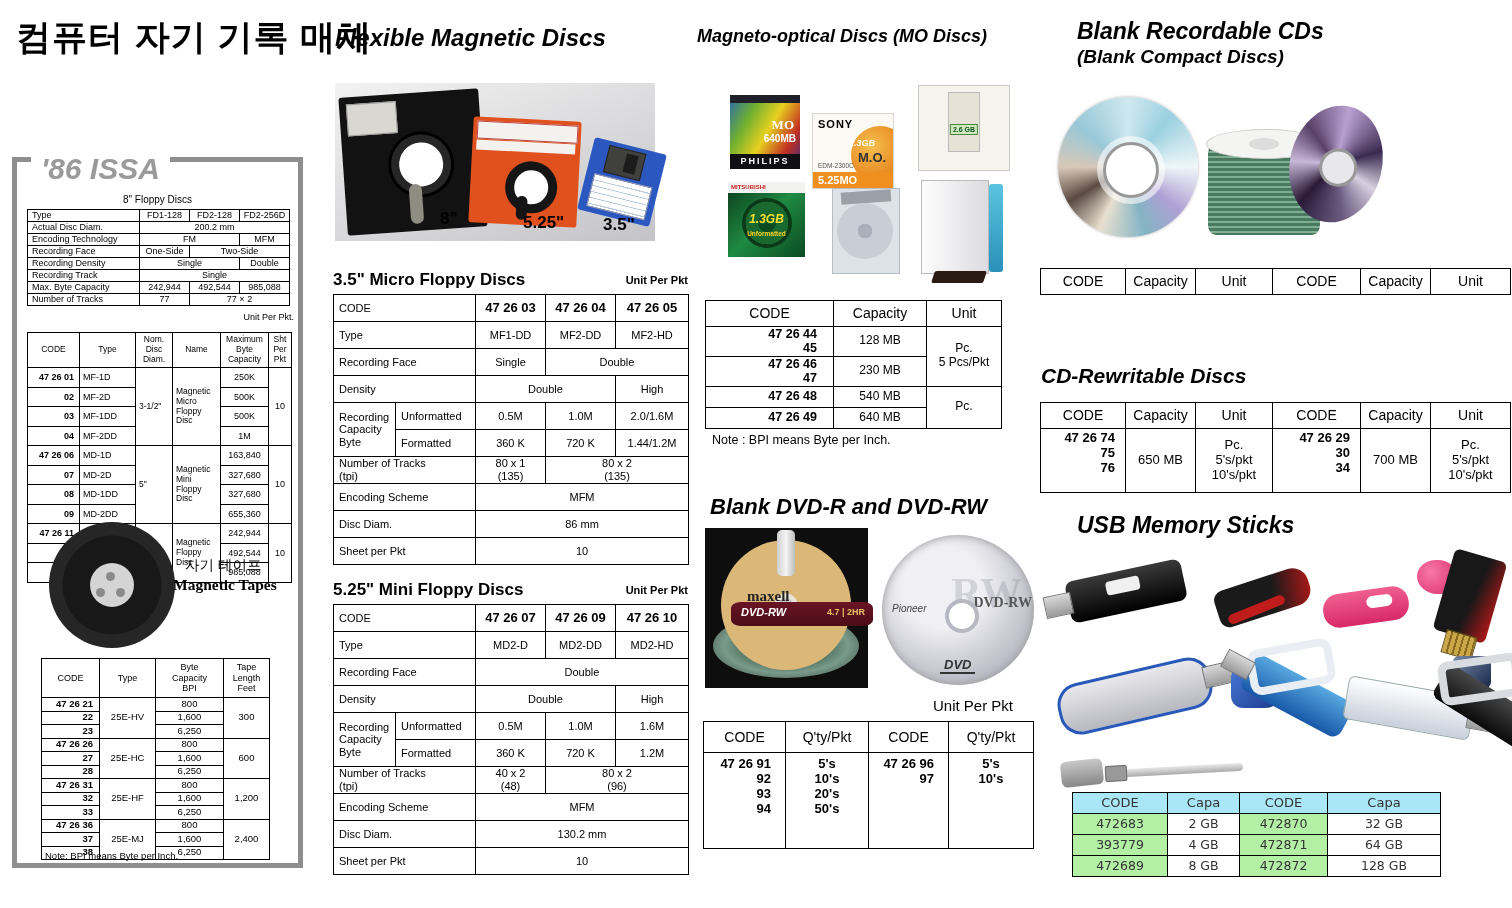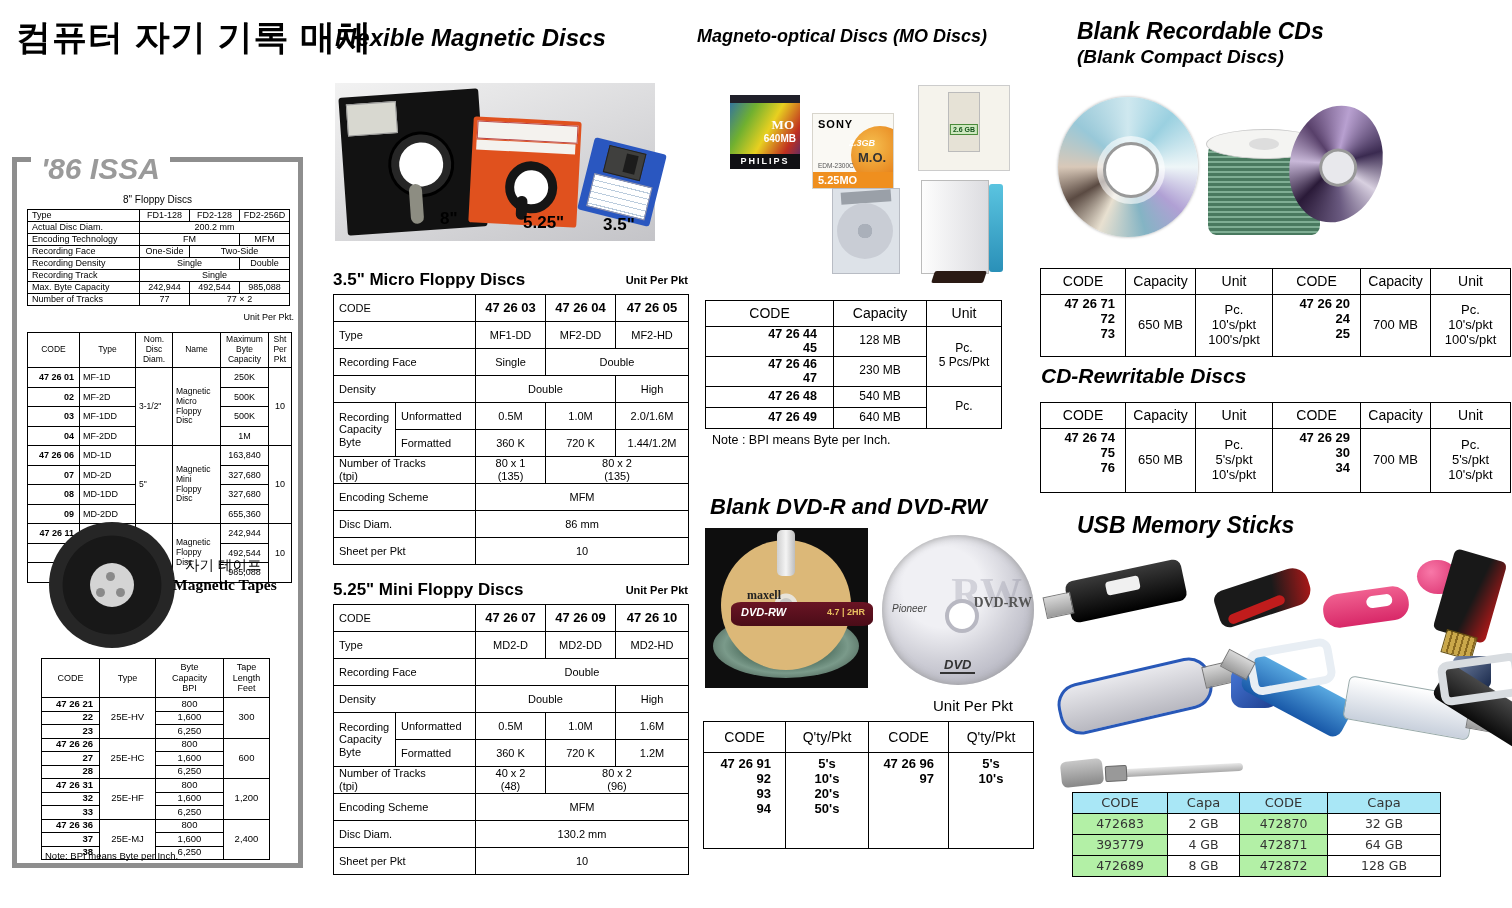--- a/index.html
+++ b/index.html
@@ -611,6 +611,12 @@
   <div class="thumb cart26">
     <div class="lbl"></div>
     <div class="badge">2.6 GB</div>
+  </div>
+  <div class="thumb mitsu">
+    <div class="top">MITSUBISHI</div>
+    <div class="disc"></div>
+    <div class="cap">1.3GB</div>
+    <div class="unf">Unformatted</div>
   </div>
   <div class="thumb modisc">
       <div class="strip"></div>

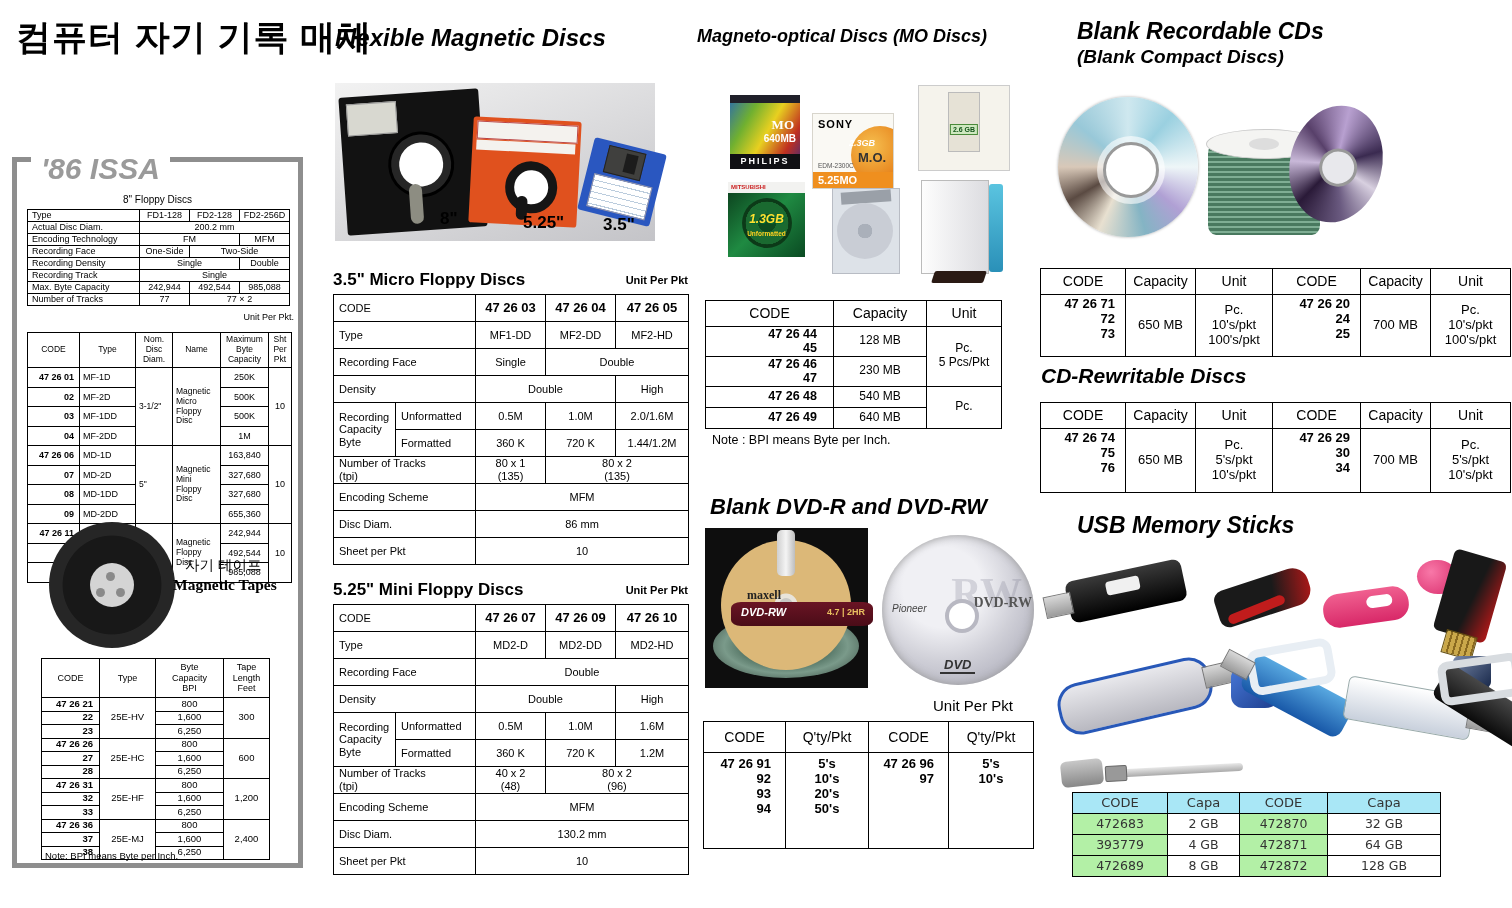--- a/index.html
+++ b/index.html
@@ -747,22 +747,6 @@
       <th>CODE</th>
       <th>Capacity</th>
       <th>Unit</th>
-    </tr>
-    <tr style="height:62px;">
-      <td class="code pre">47 26 71
-72
-73</td>
-      <td>650 MB</td>
-      <td class="pre">Pc.
-10's/pkt
-100's/pkt</td>
-      <td class="code pre">47 26 20
-24
-25</td>
-      <td>700 MB</td>
-      <td class="pre">Pc.
-10's/pkt
-100's/pkt</td>
     </tr>
   </tbody>
     </table>

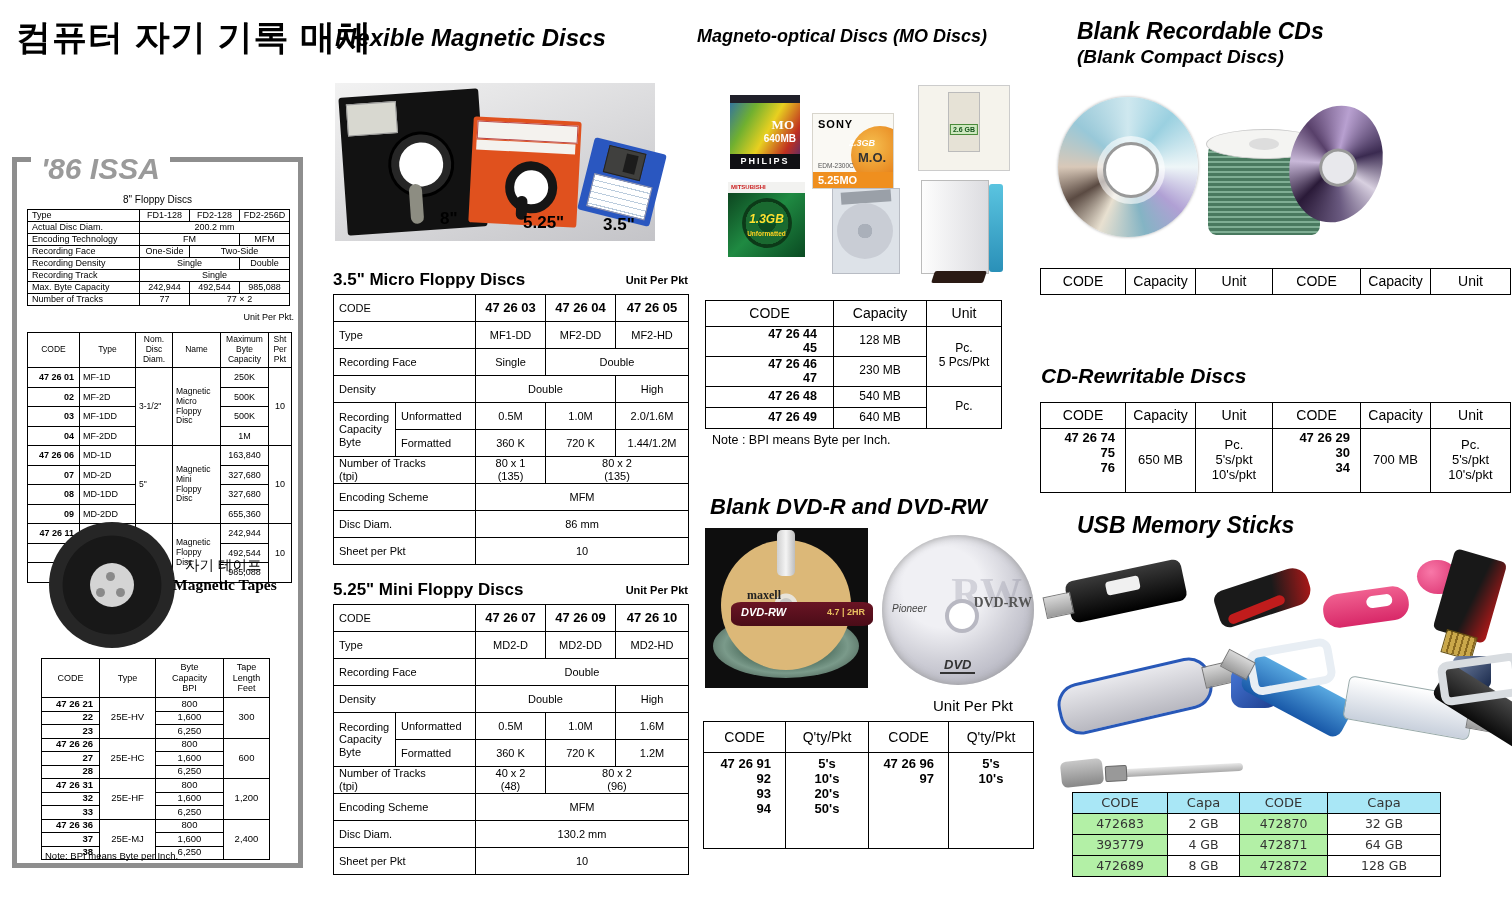--- a/index.html
+++ b/index.html
@@ -103,7 +103,7 @@
   .maxell{left:705px;top:528px;width:163px;height:160px;background:#0e0e0e;}
   .maxell .stackdisc{position:absolute;left:8px;top:86px;width:146px;height:64px;border-radius:50%;background:radial-gradient(ellipse,#3a5a4a 30%,#7a9a8a 60%,#2a3a32);}
   .maxell .disc{position:absolute;left:16px;top:12px;width:130px;height:130px;border-radius:50%;background:radial-gradient(circle,#c8c8c4 0 7%,#e8e4da 8% 12%,#dcb878 13% 96%,#8a7040 97%);}
-  .maxell .brand{position:absolute;left:26px;top:48px;font-size:12px;font-weight:bold;color:#222;font-family:"Liberation Serif",serif;}
+  .maxell .brand{position:absolute;left:26px;top:48px;font-size:15px;font-weight:bold;color:#222;font-family:"Liberation Serif",serif;}
   .maxell .band{position:absolute;left:10px;top:62px;width:142px;height:24px;background:linear-gradient(#6a1424,#4a0c18);border-radius:10px/6px;}
   .maxell .type{position:absolute;left:10px;top:4px;color:#fff;font-size:11px;font-weight:bold;font-style:italic;}
   .maxell .cap{position:absolute;right:8px;top:5px;color:#e8c060;font-size:9px;font-weight:bold;}

